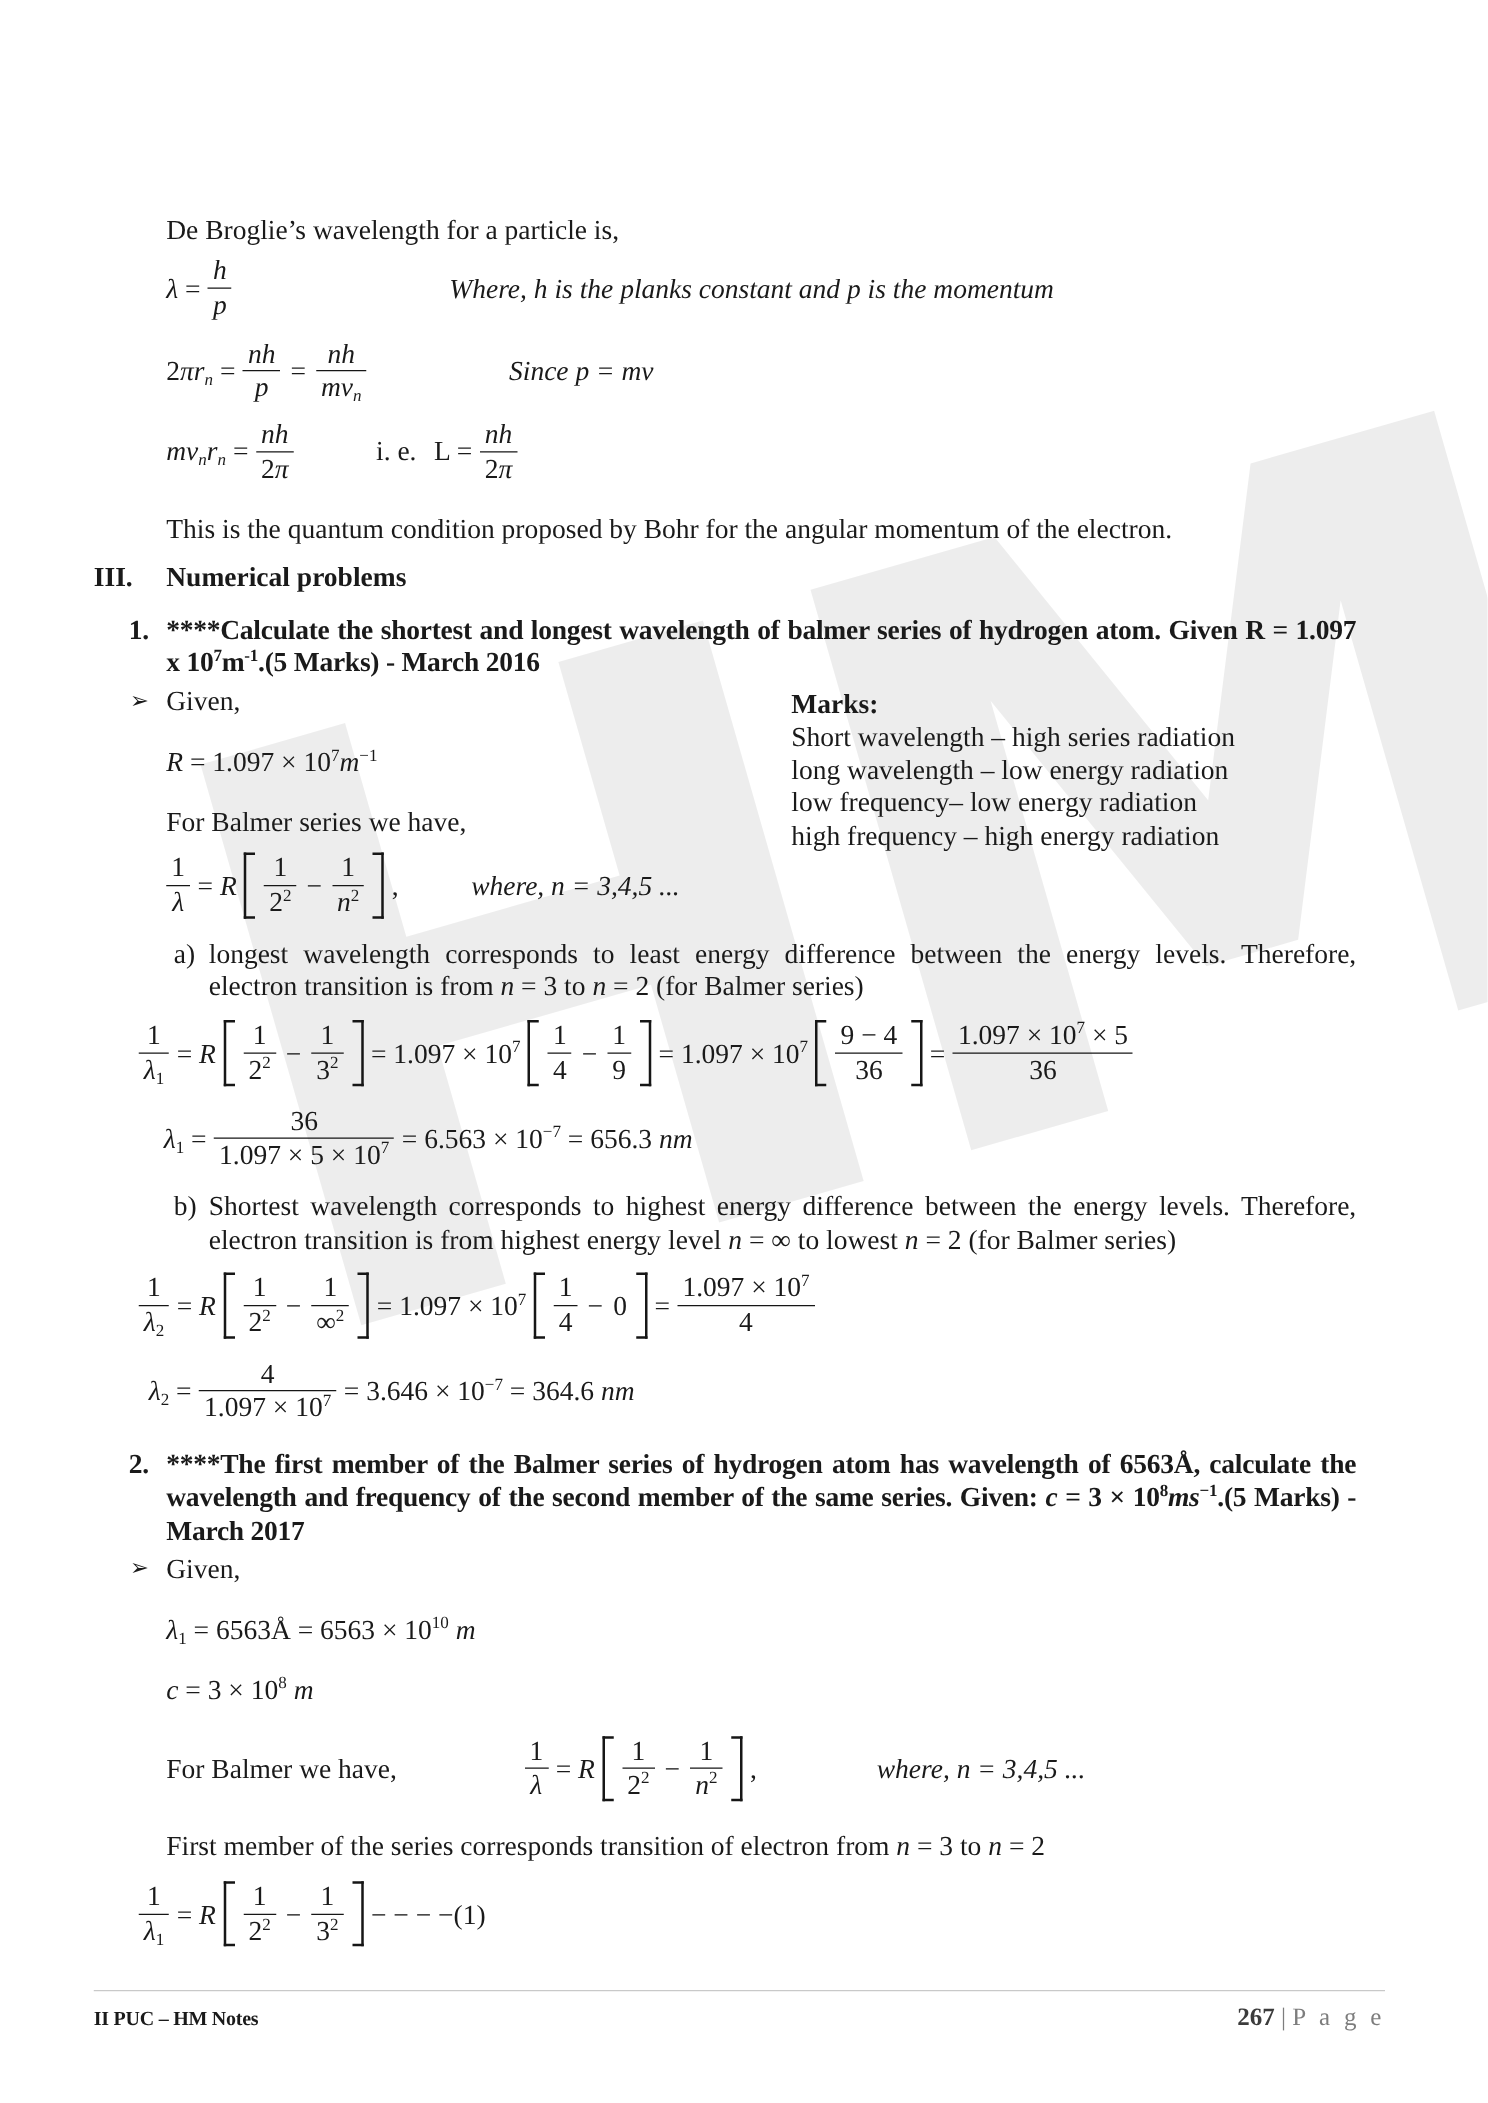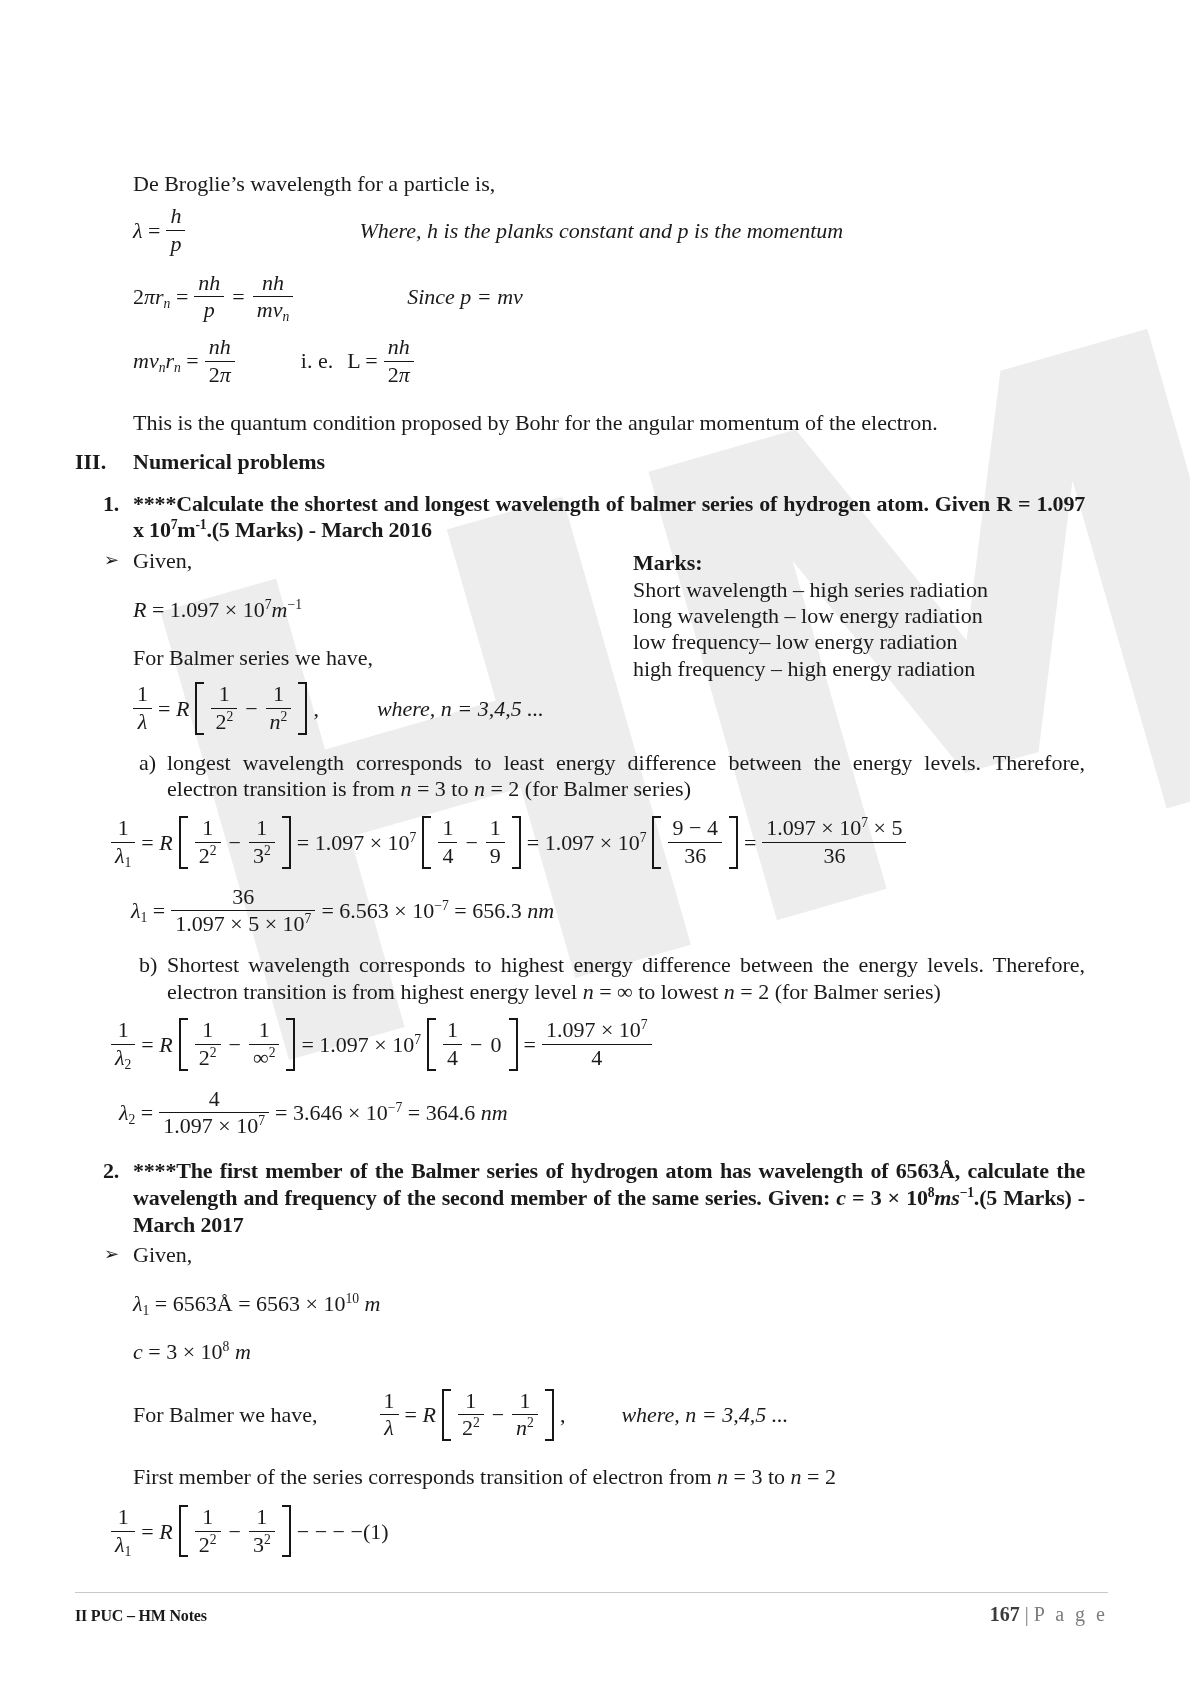--- a/index.html
+++ b/index.html
@@ -47,7 +47,7 @@
   .mb4{margin-bottom:4px;}.mb6{margin-bottom:6px;margin-top:36px;}
   .mb10{margin-bottom:10px;}.mb12{margin-bottom:12px;}.mb14{margin-bottom:14px;}.mb18{margin-bottom:18px;}.mb22{margin-bottom:22px;}
   
-  .series-row{display:flex;align-items:center;margin-left:58px;}
+  .series-row{display:flex;align-items:center;margin-left:58px;gap:40px;}
   
   .footer{
     position:absolute;left:75px;right:82px;bottom:56px;z-index:1;

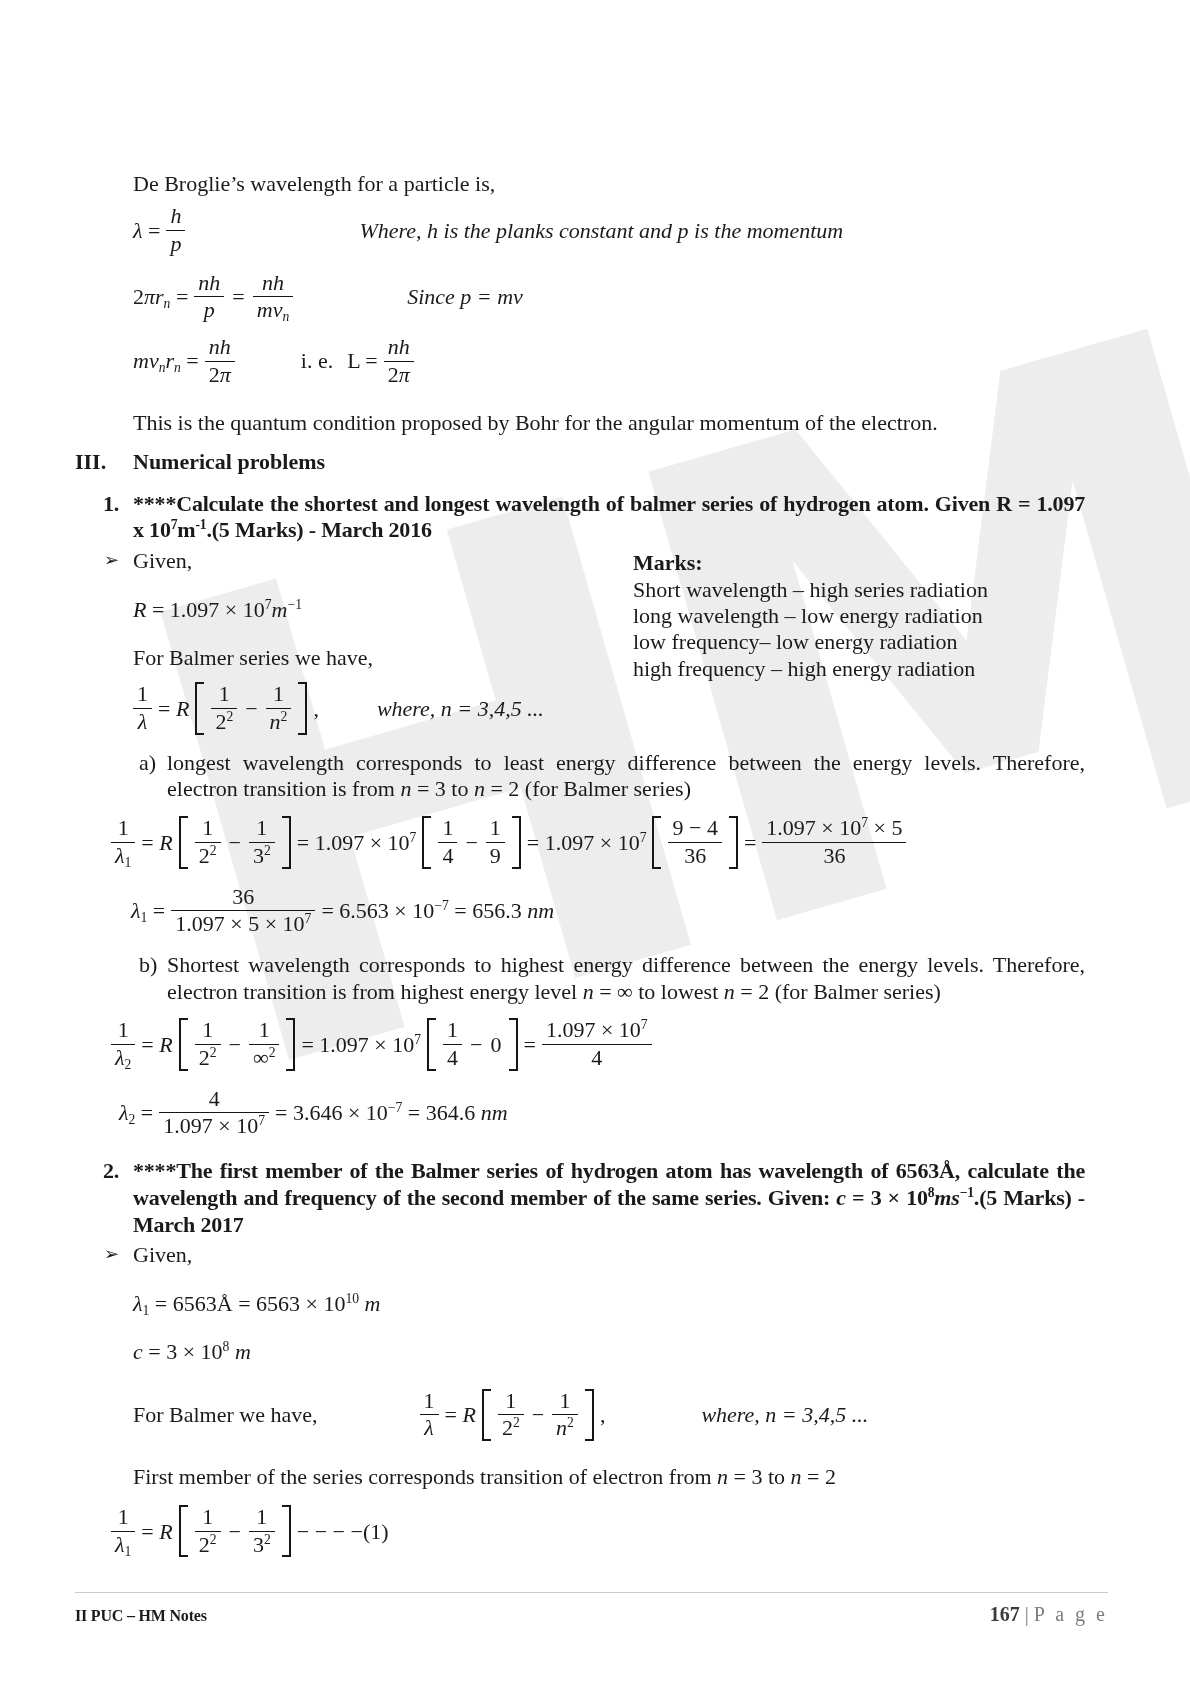--- a/index.html
+++ b/index.html
@@ -323,7 +323,7 @@
 <div class="footer">
   <span class="footer-left">II PUC – HM Notes</span>
   <span class="footer-right">
-    <span class="pn">167</span>
+    <span class="pn">267</span>
     <span class="sep">|</span>
     <span class="pw">P a g e</span>
   </span>

